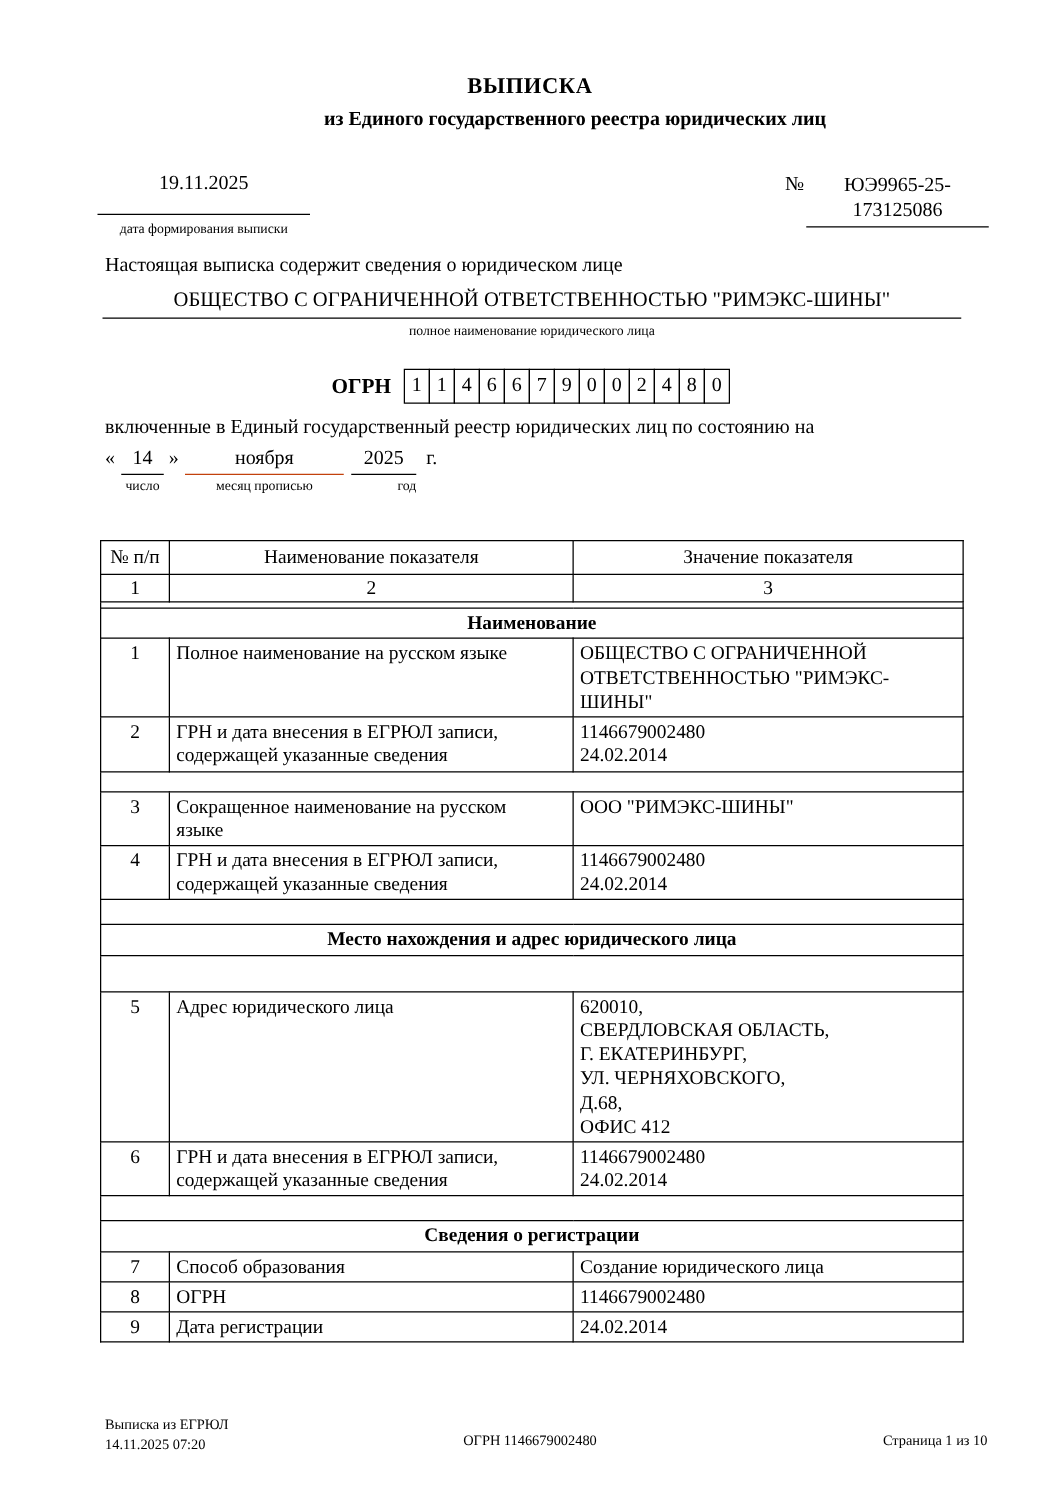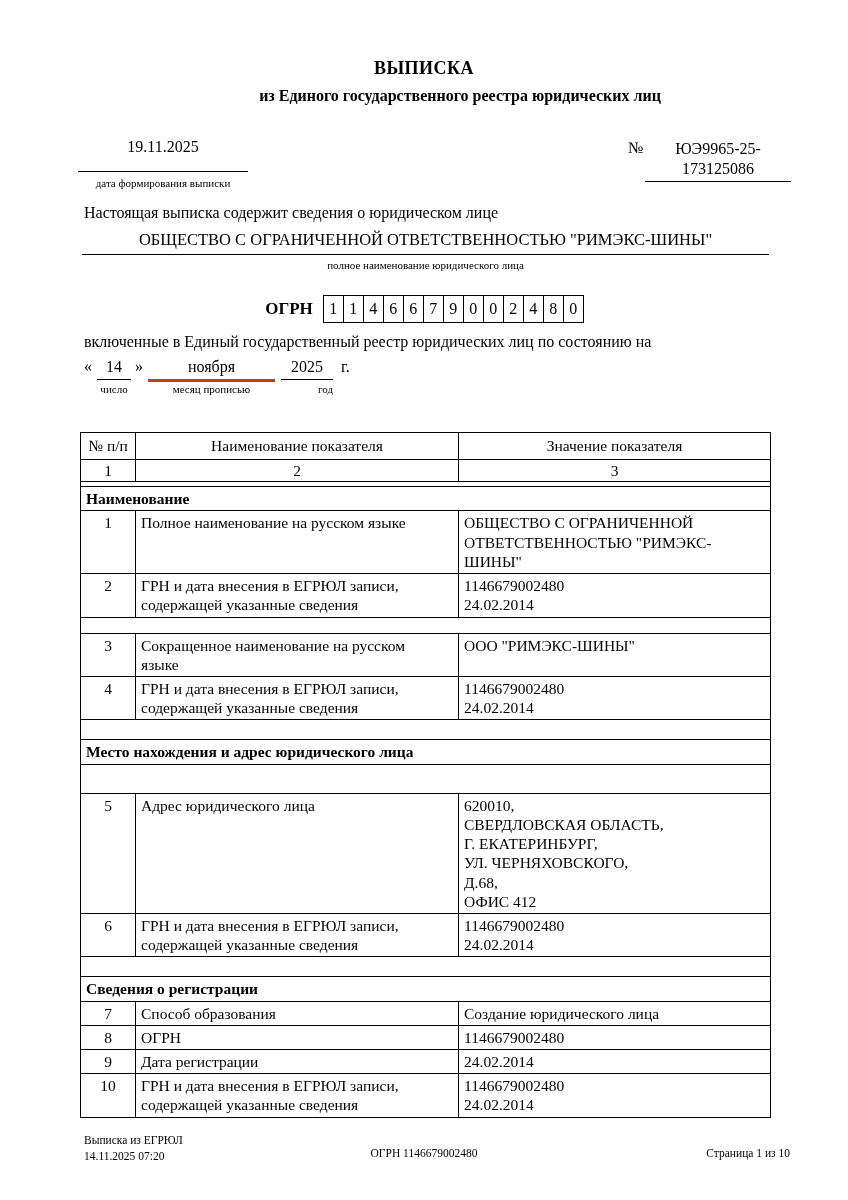--- a/index.html
+++ b/index.html
@@ -35,7 +35,7 @@
   .day-field     { position:absolute; left:97px;  top:358px; width:34px;  text-align:center; font-size:16px; border-bottom:1px solid #000; padding-bottom:3px; }
   .q-close       { position:absolute; left:135px; top:358px; font-size:16px; }
   .day-caption   { position:absolute; left:90px;  top:383px; width:48px;  text-align:center; font-size:11px; }
-  .month-field   { position:absolute; left:148px; top:358px; width:127px; text-align:center; font-size:16px; border-bottom:3px solid #c2410c; padding-bottom:3px; }
+  .month-field   { position:absolute; left:148px; top:358px; width:127px; text-align:center; font-size:16px; border-bottom:1px solid #c2410c; padding-bottom:3px; }
   .month-caption { position:absolute; left:148px; top:383px; width:127px; text-align:center; font-size:11px; }
   .year-field    { position:absolute; left:281px; top:358px; width:52px;  text-align:center; font-size:16px; border-bottom:1px solid #000; padding-bottom:3px; }
   .year-caption  { position:absolute; left:281px; top:383px; width:52px;  text-align:right; font-size:11px; }

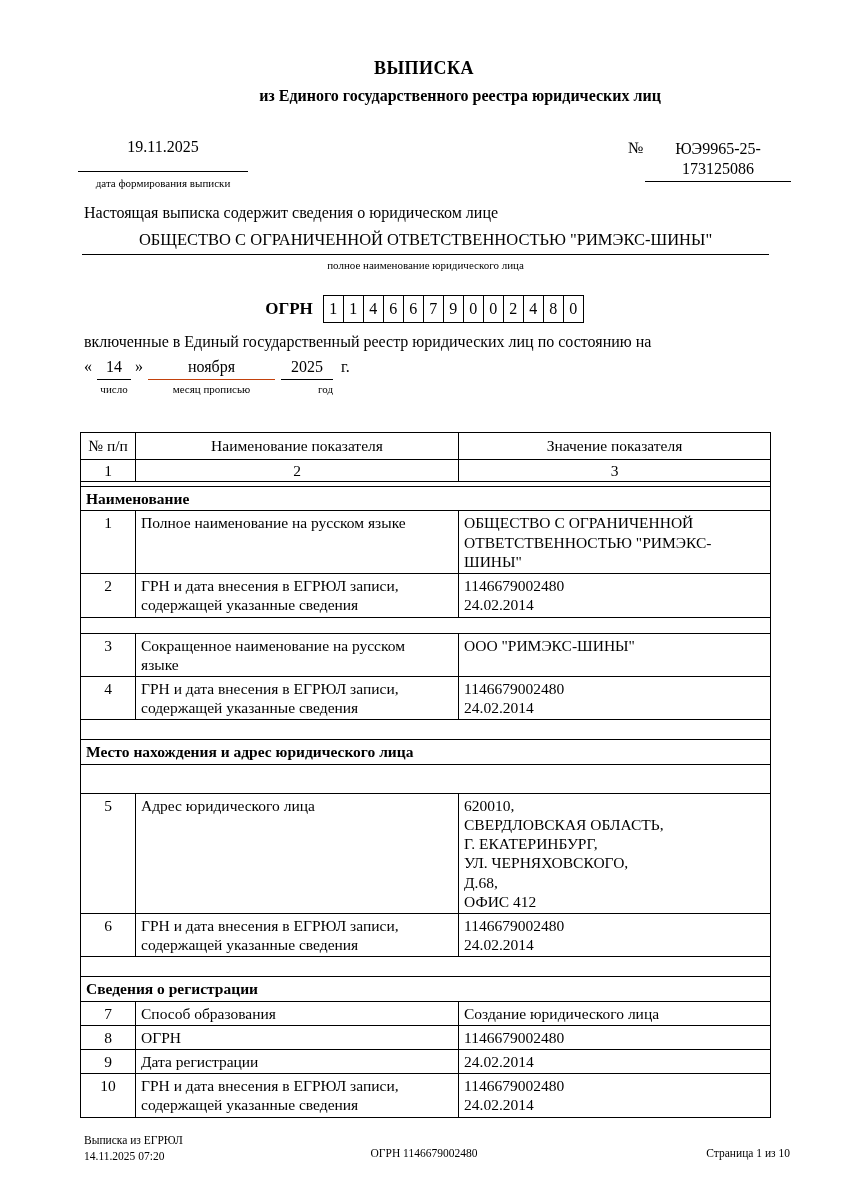--- a/index.html
+++ b/index.html
@@ -45,7 +45,7 @@
   .indicators-table td { border:1px solid #000; font-size:15.5px; line-height:1.24; vertical-align:top; padding:2px 5px; word-wrap:break-word; }
   .cell-head    { text-align:center; vertical-align:middle !important; height:22px; }
   .cell-colnum  { text-align:center; padding:1px 4px !important; }
-  .cell-section { text-align:left; font-weight:bold; }
+  .cell-section { text-align:center; font-weight:bold; }
   .cell-spacer  { padding:0 !important; }
   .cell-num     { text-align:center; }
   .cell-name, .cell-value { white-space:pre-line;margin-top:16px; }

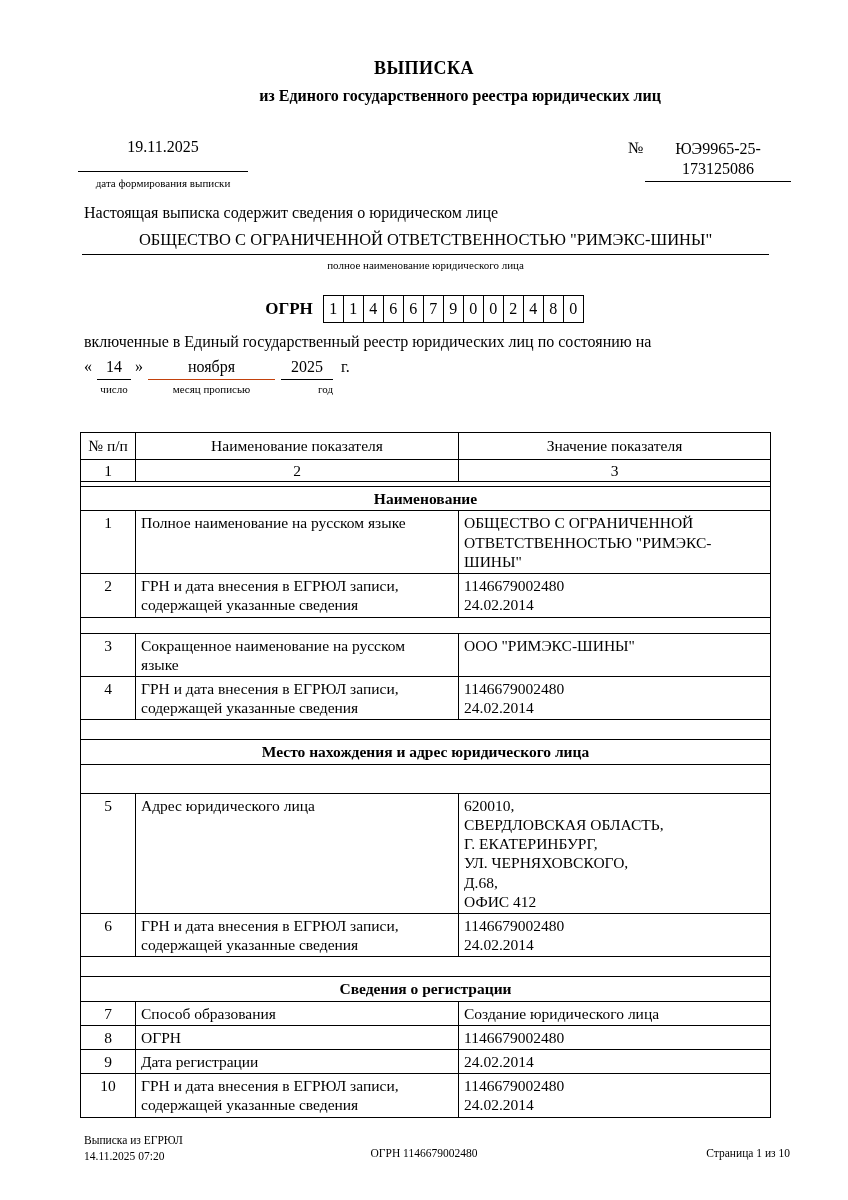--- a/index.html
+++ b/index.html
@@ -207,13 +207,6 @@
           <td class="cell-name">Дата регистрации</td>
           <td class="cell-value">24.02.2014</td>
         </tr>
-        <tr>
-          <td class="cell-num">10</td>
-          <td class="cell-name">ГРН и дата внесения в ЕГРЮЛ записи,
-содержащей указанные сведения</td>
-          <td class="cell-value">1146679002480
-24.02.2014</td>
-        </tr>
       </tbody>
   </table>
 

